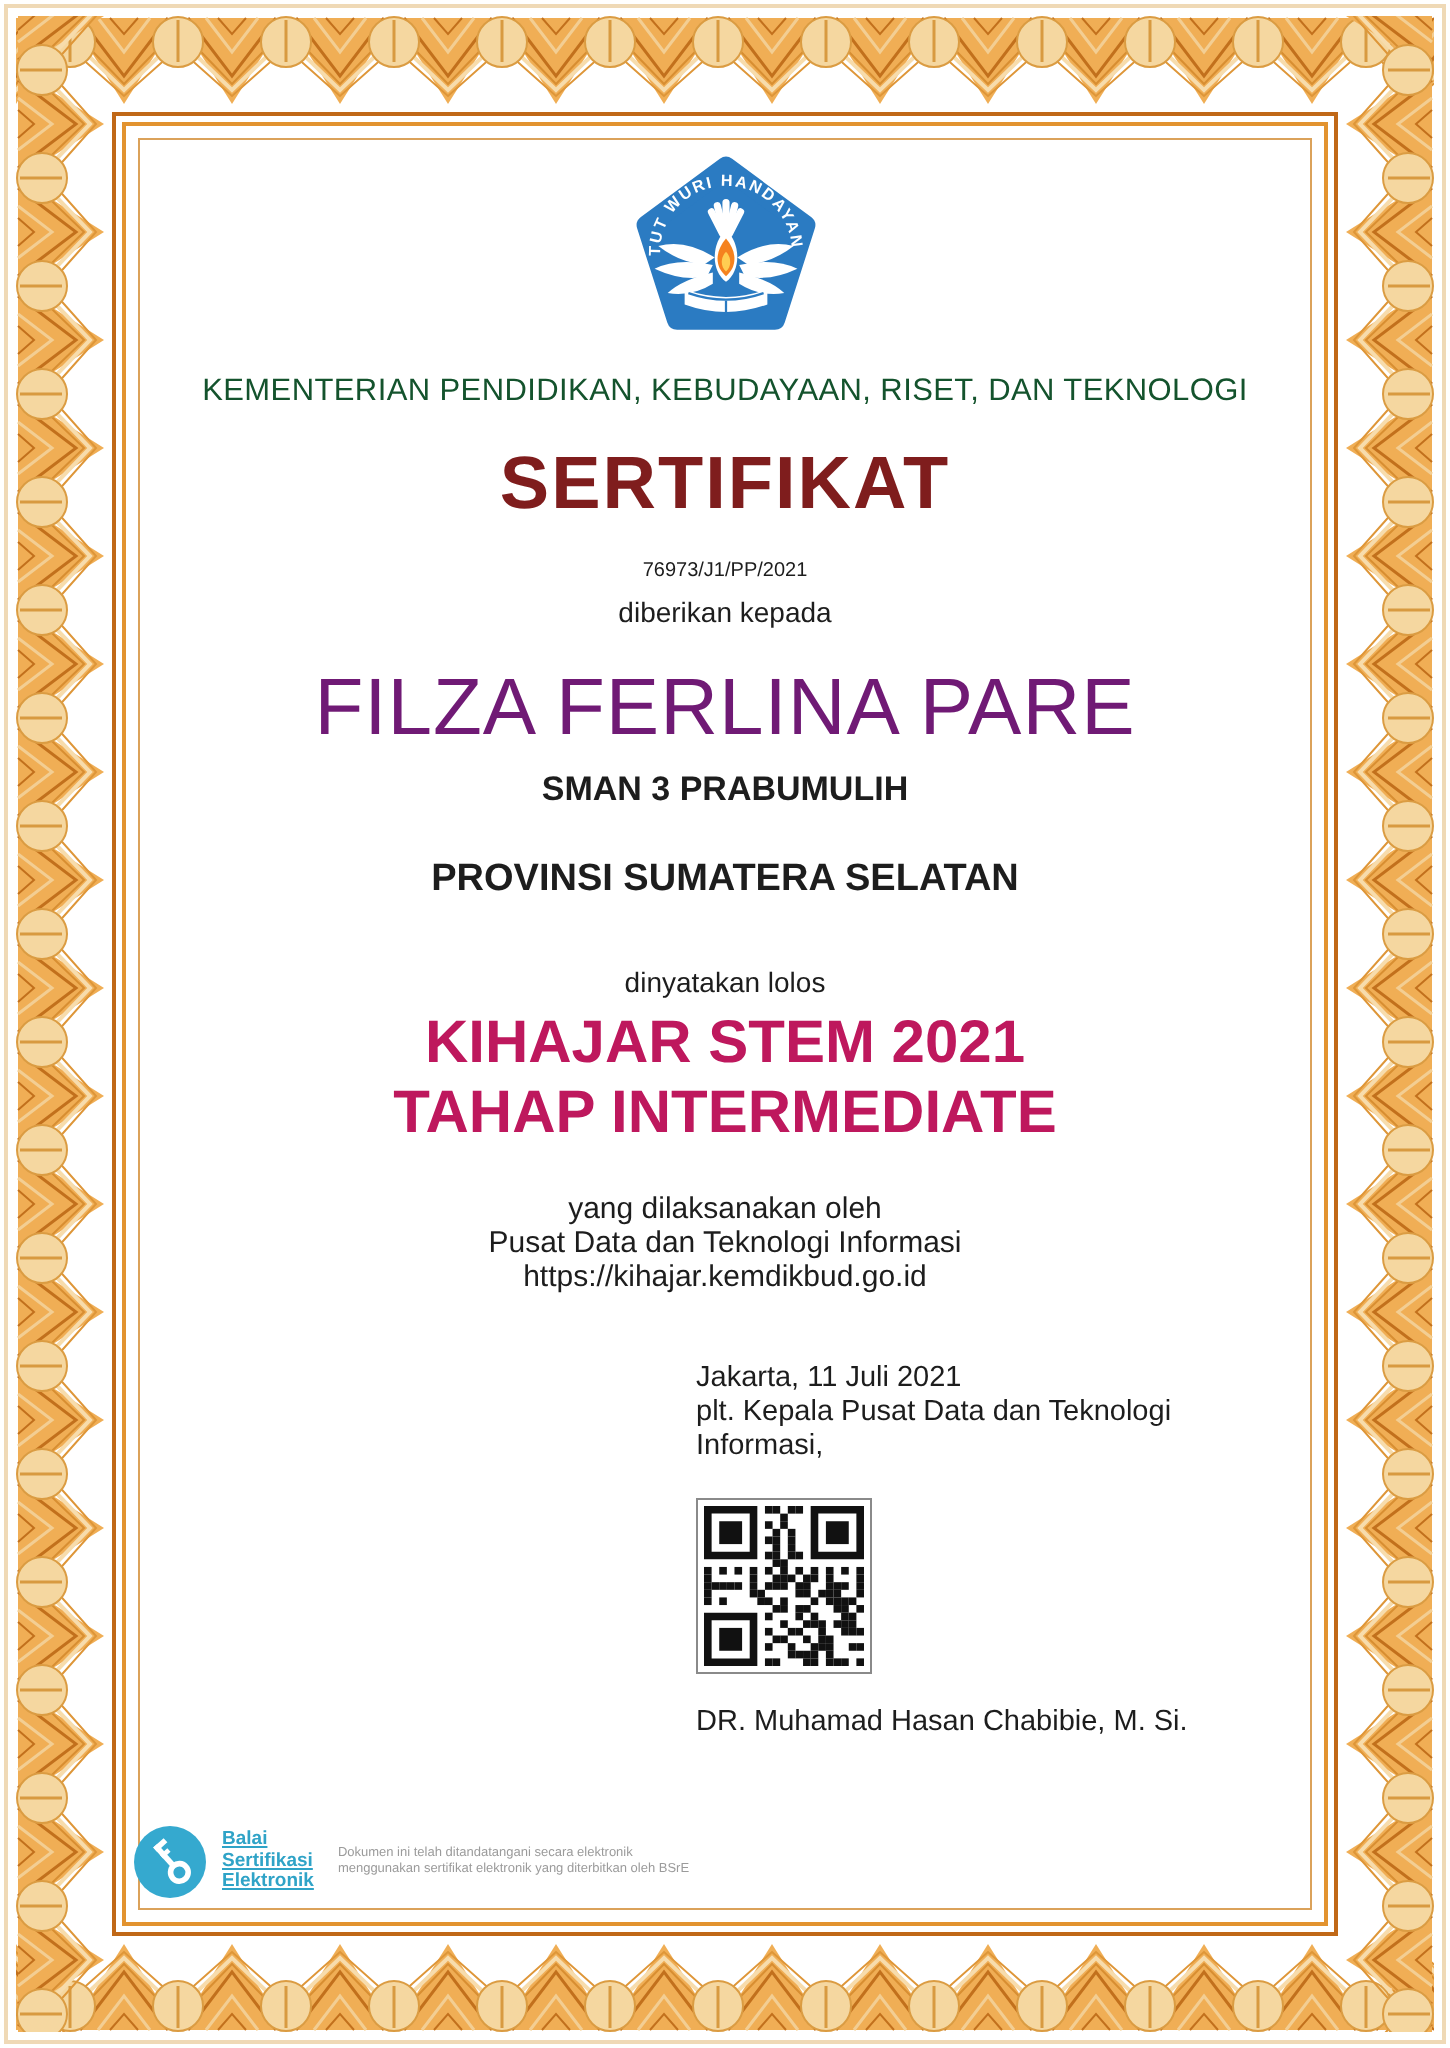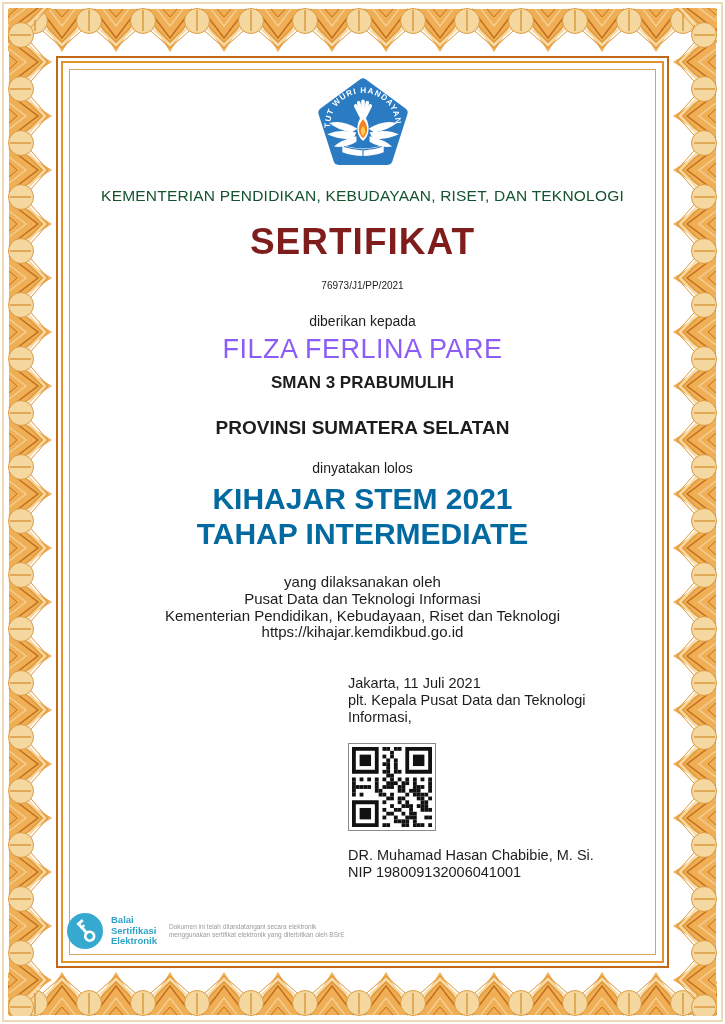--- a/index.html
+++ b/index.html
@@ -25,7 +25,7 @@
   .ministry { margin-top:16px; font-size:15.5px; letter-spacing:.2px; color:#14532d; }
   .cert-title { margin-top:16px; font-size:37px; font-weight:bold; letter-spacing:1px; color:#7f1d1d; }
   .cert-number { margin-top:17px; font-size:10px; }
-  .given-to { margin-top:22px; font-size:14px; }
+  .given-to { margin-top:7px; font-size:14px; }
   .recipient { margin-top:5px; font-size:27px; letter-spacing:.5px; color:#8b5cf6; }
   .school { margin-top:8px; font-size:17px; font-weight:bold;text-align:center; }
   .province { margin-top:24px; font-size:19px; font-weight:bold; }

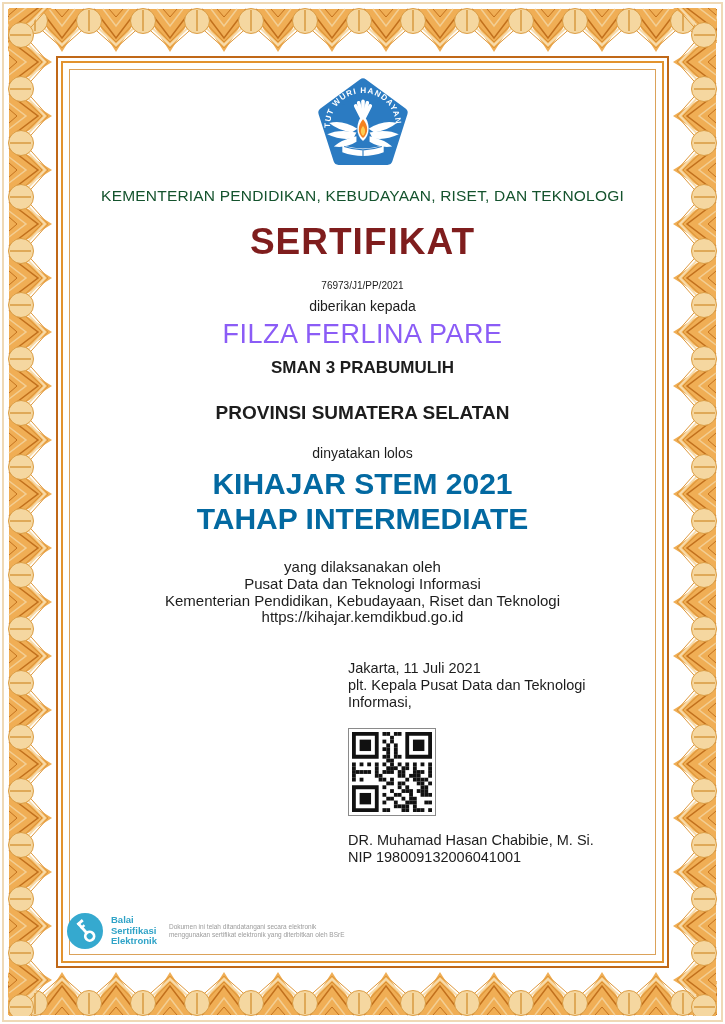--- a/index.html
+++ b/index.html
@@ -26,7 +26,7 @@
   .cert-title { margin-top:16px; font-size:37px; font-weight:bold; letter-spacing:1px; color:#7f1d1d; }
   .cert-number { margin-top:17px; font-size:10px; }
   .given-to { margin-top:7px; font-size:14px; }
-  .recipient { margin-top:5px; font-size:27px; letter-spacing:.5px; color:#8b5cf6; }
+  .recipient { margin-top:18px; font-size:40px; letter-spacing:.5px; color:#701a75; }
   .school { margin-top:8px; font-size:17px; font-weight:bold;text-align:center; }
   .province { margin-top:24px; font-size:19px; font-weight:bold; }
   .declared { margin-top:21px; font-size:14px; }

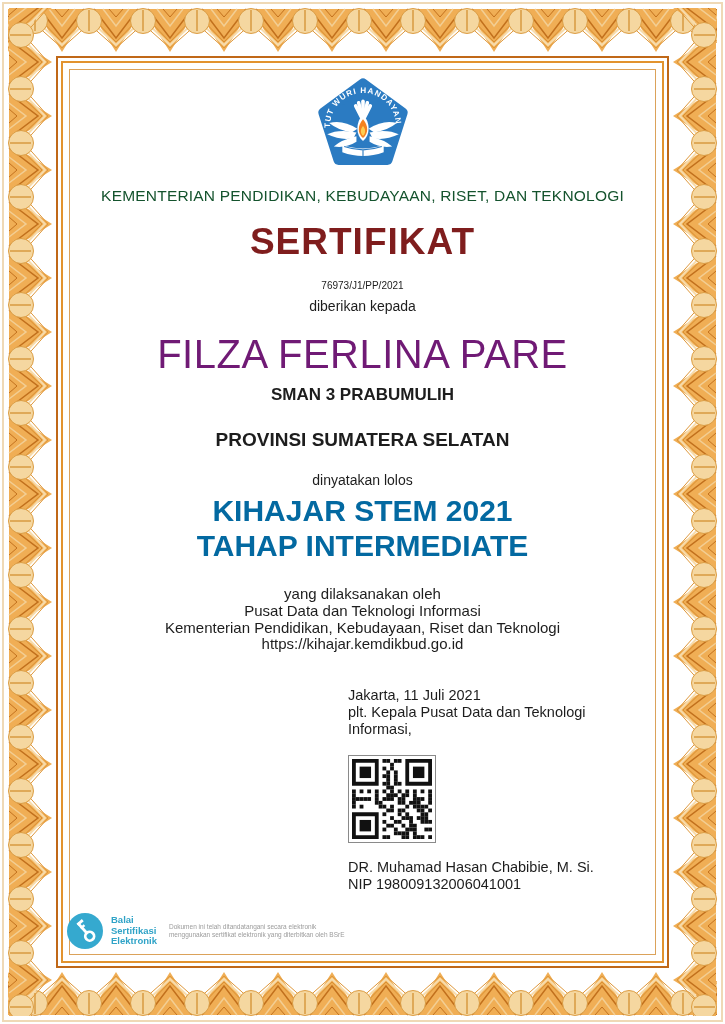--- a/index.html
+++ b/index.html
@@ -29,7 +29,7 @@
   .recipient { margin-top:18px; font-size:40px; letter-spacing:.5px; color:#701a75; }
   .school { margin-top:8px; font-size:17px; font-weight:bold;text-align:center; }
   .province { margin-top:24px; font-size:19px; font-weight:bold; }
-  .declared { margin-top:21px; font-size:14px; }
+  .declared { margin-top:32px; font-size:14px; }
   .event-title { margin-top:5px; font-size:30px; font-weight:bold; line-height:35px; color:#0369a1; }
   .desc { margin-top:23px; font-size:15px; line-height:16.8px; }
 

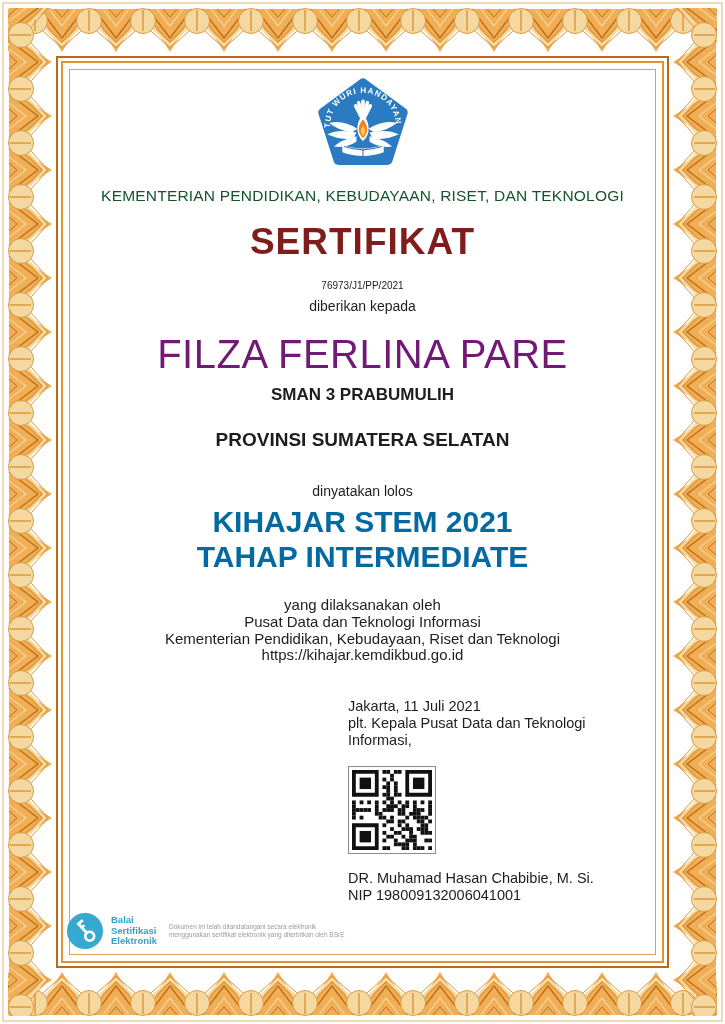--- a/index.html
+++ b/index.html
@@ -30,7 +30,7 @@
   .school { margin-top:8px; font-size:17px; font-weight:bold;text-align:center; }
   .province { margin-top:24px; font-size:19px; font-weight:bold; }
   .declared { margin-top:32px; font-size:14px; }
-  .event-title { margin-top:5px; font-size:30px; font-weight:bold; line-height:35px; color:#0369a1; }
+  .event-title { margin-top:5px; font-size:30px; font-weight:bold; line-height:35px; color:#be185d; }
   .desc { margin-top:23px; font-size:15px; line-height:16.8px; }
 
   .sign-block { margin-top:34px; margin-left:275px; text-align:left; font-size:14.5px; line-height:17px; }

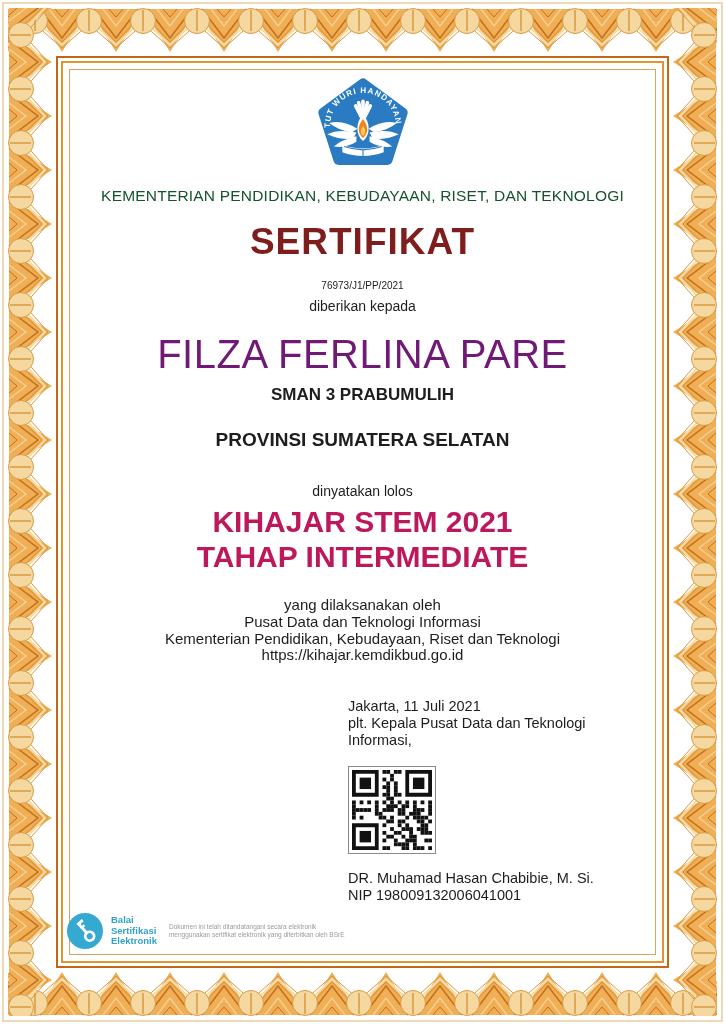--- a/index.html
+++ b/index.html
@@ -151,7 +151,6 @@
     <div class="desc">
       <div>yang dilaksanakan oleh</div>
       <div>Pusat Data dan Teknologi Informasi</div>
-      <div>Kementerian Pendidikan, Kebudayaan, Riset dan Teknologi</div>
       <div>https://kihajar.kemdikbud.go.id</div>
     </div>
 

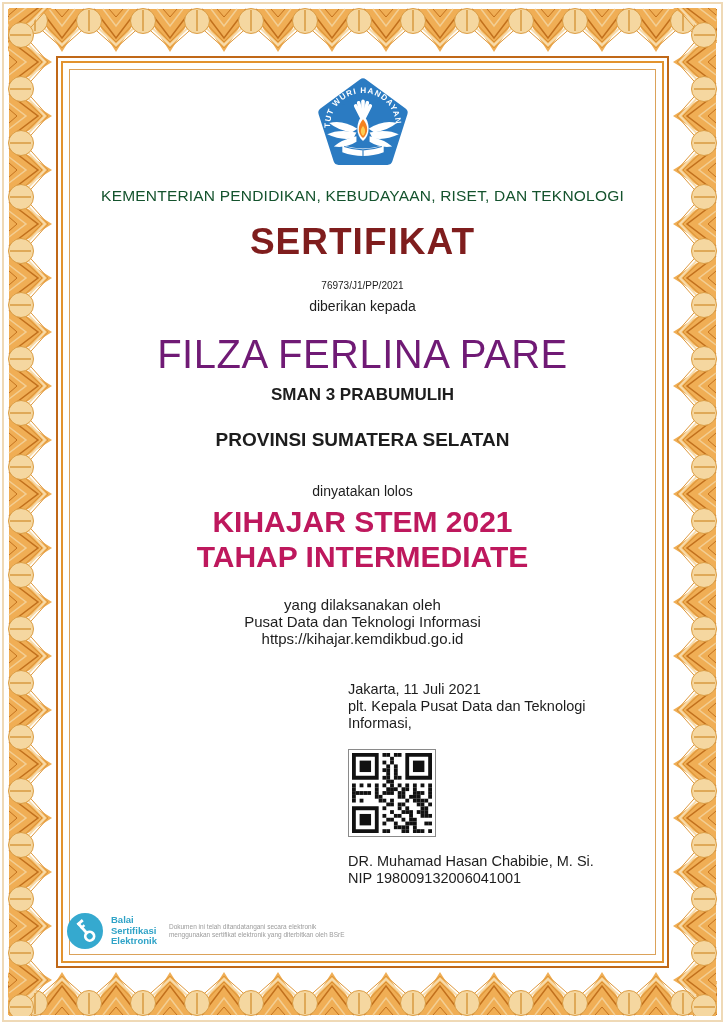--- a/index.html
+++ b/index.html
@@ -298,7 +298,6 @@
       </div>
       <div class="signer">
         <div>DR. Muhamad Hasan Chabibie, M. Si.</div>
-        <div>NIP 198009132006041001</div>
       </div>
     </div>
   </div>

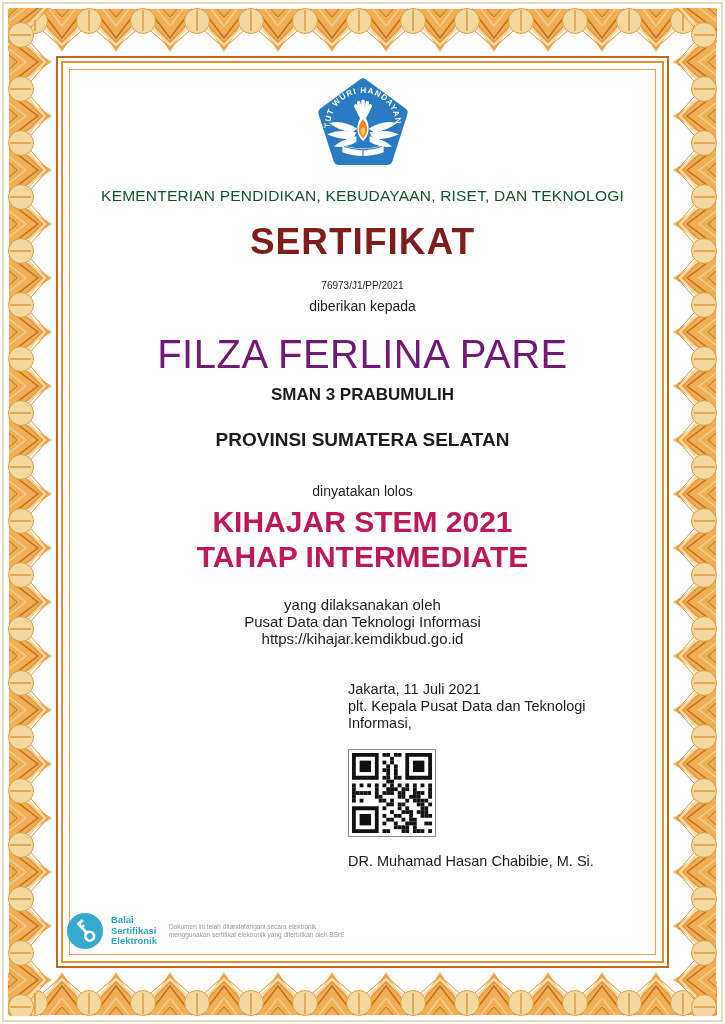--- a/index.html
+++ b/index.html
@@ -39,7 +39,7 @@
   .signer { margin-top:16px; font-size:14.5px; line-height:17px; }
 
   .bsre { position:absolute; left:66px; top:912px; display:flex; align-items:center; }
-  .bsre-word { margin-left:7px; font-size:9.5px; line-height:10.5px; font-weight:bold; color:#2fa3c7; text-align:left; }
+  .bsre-word { margin-left:7px; font-size:9.5px; line-height:10.5px; font-weight:bold; color:#2fa3c7; text-align:left;text-decoration:underline; }
   .bsre-disc { margin-left:12px; font-size:6.5px; line-height:8.5px; color:#9b9b9b; text-align:left; }
 </style>
 </head>

